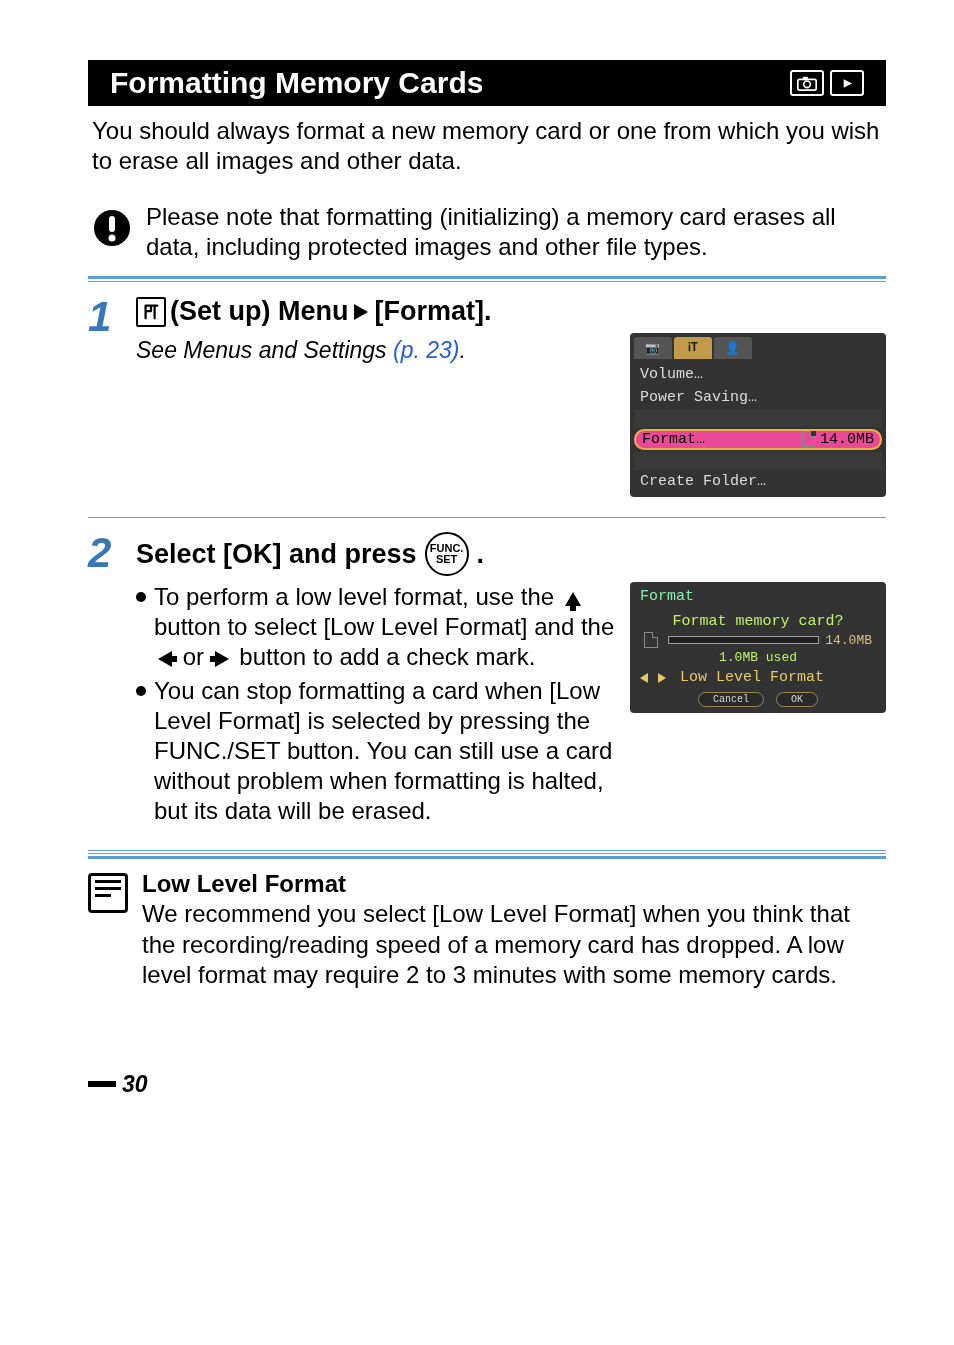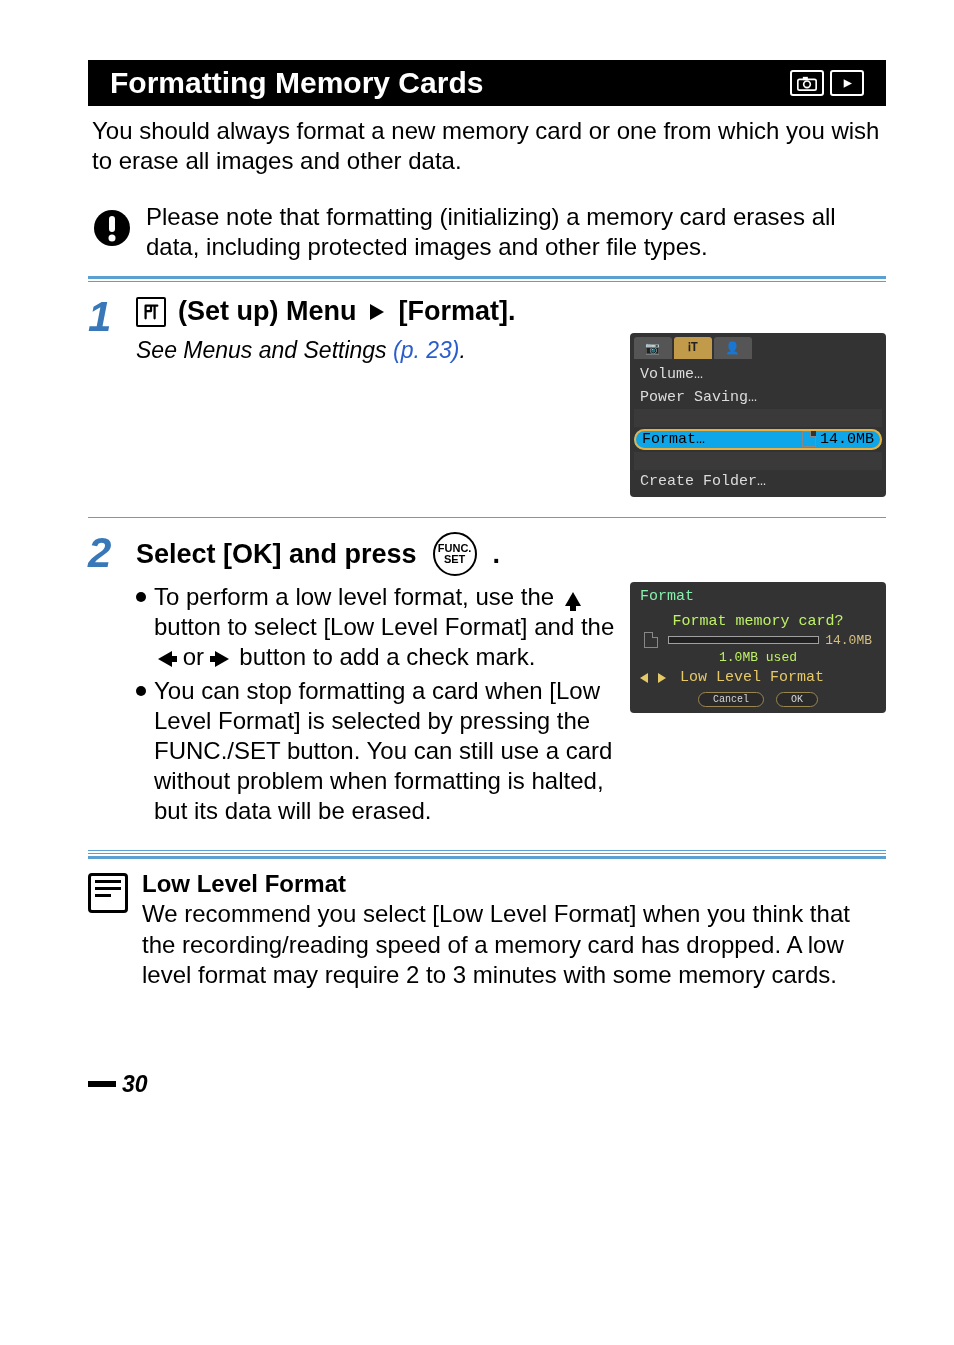--- a/index.html
+++ b/index.html
@@ -88,7 +88,7 @@
     display: flex;
     align-items: center;
     flex-wrap: wrap;
-    gap: 12px;
+    gap: 4px;
     margin-bottom: 6px;
     font-family: "Arial Black", Arial, sans-serif;
   }

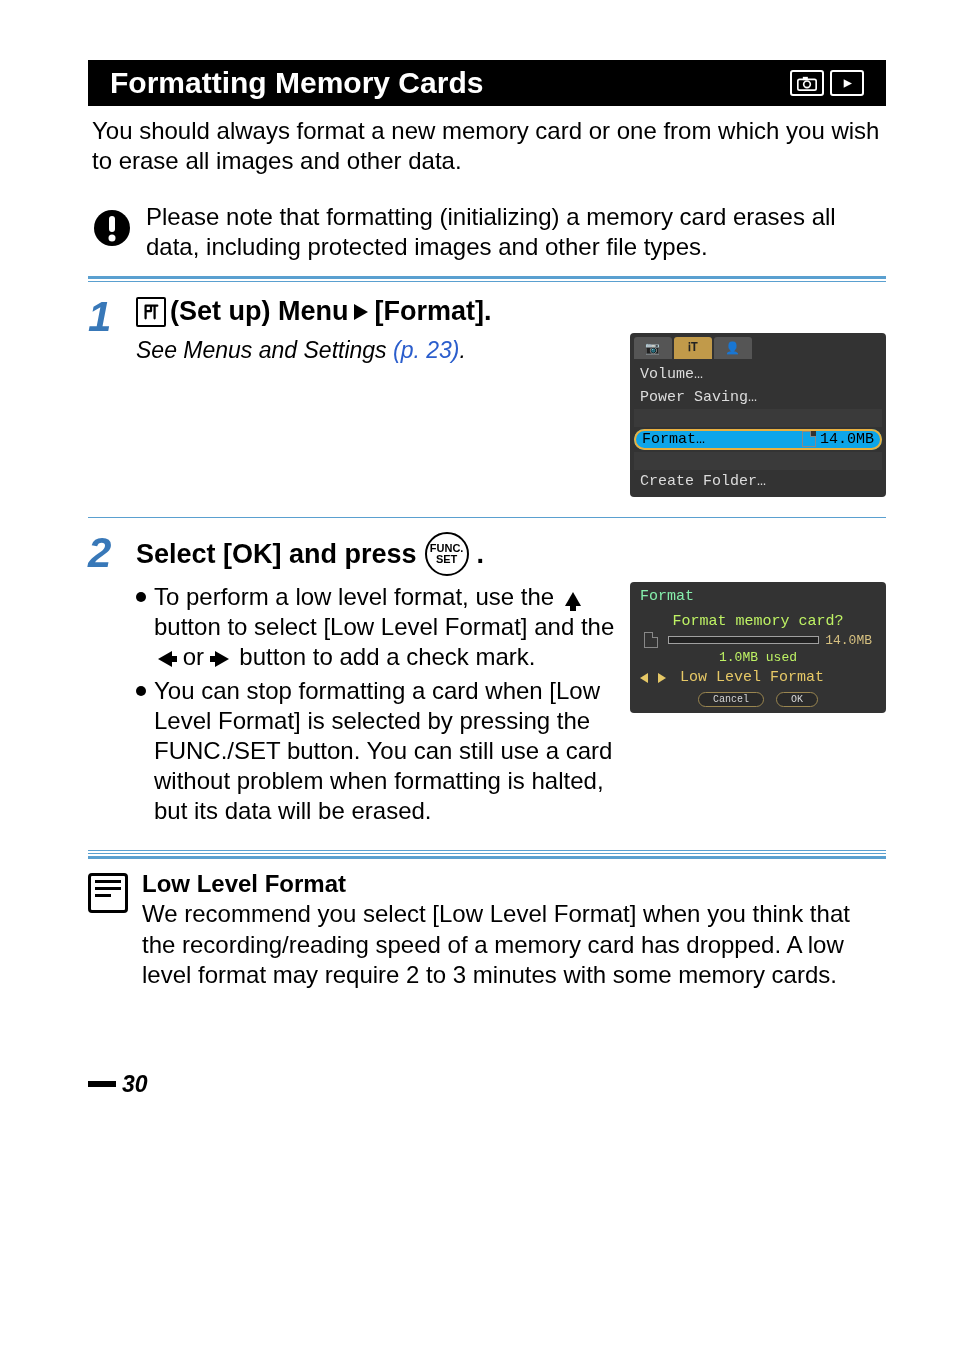--- a/index.html
+++ b/index.html
@@ -222,7 +222,7 @@
     padding:3px 6px;
   }
   .highlight-oval {
-    background:#0ea5e9;
+    background:#ec4899;
     color:#000;
     border-radius:14px;
     padding:2px 8px;

